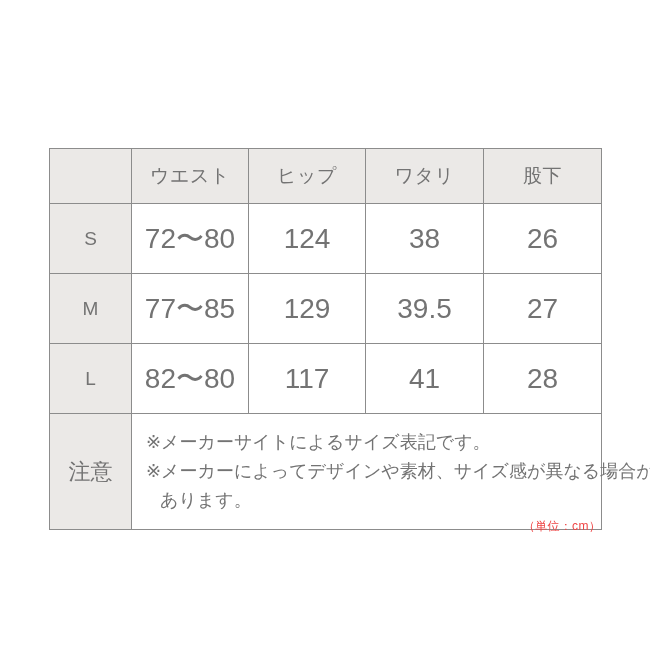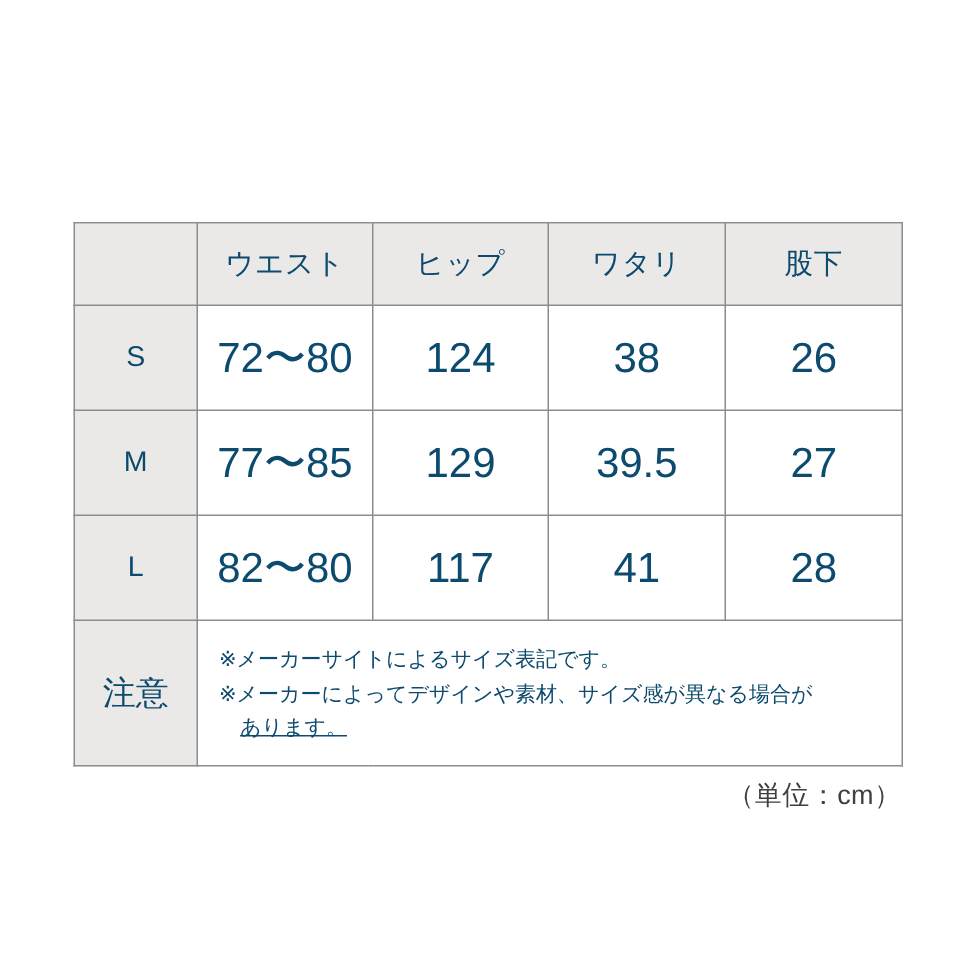--- a/index.html
+++ b/index.html
@@ -36,7 +36,7 @@
     text-align: center;
     vertical-align: middle;
     font-weight: normal;
-    color: #0c4a6e;
+    color: #737373;
   }
 
   

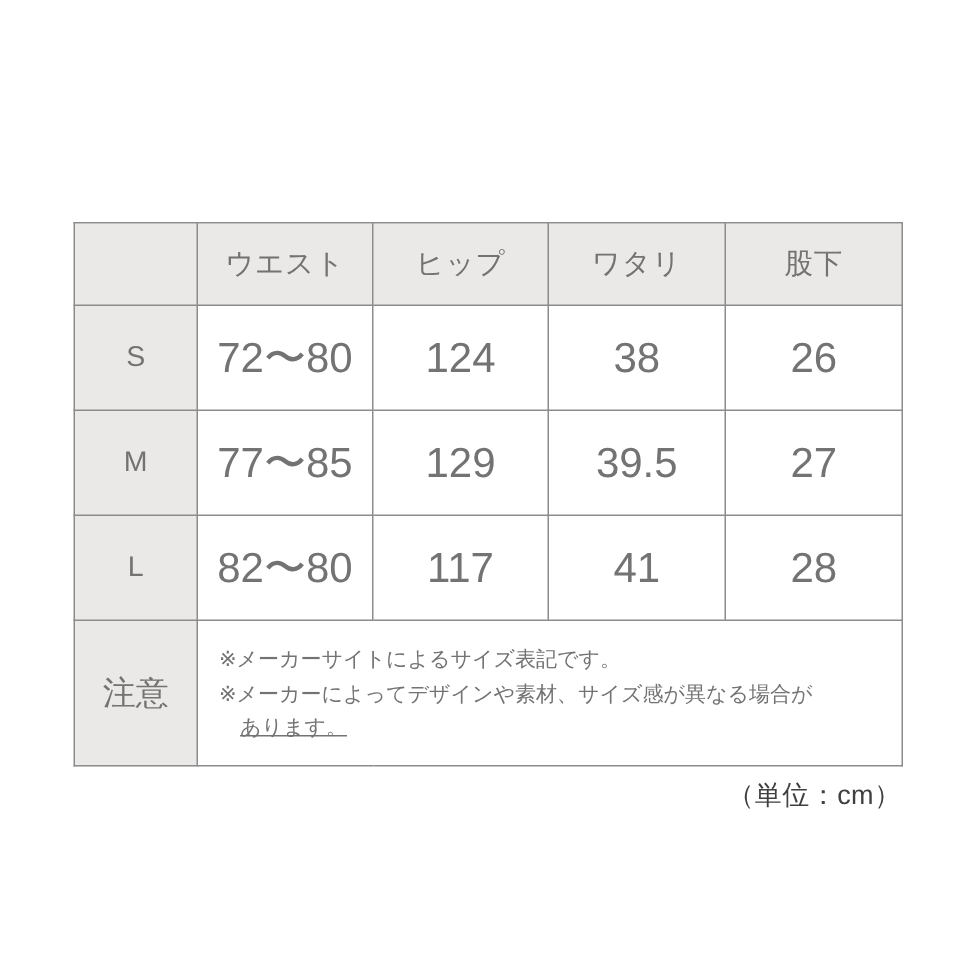--- a/index.html
+++ b/index.html
@@ -78,7 +78,7 @@
     background: #ffffff;
     text-align: left;
     padding: 14px 12px 14px 14px;
-    font-size: 14px;
+    font-size: 18px;
     line-height: 1.62;
   }
   .note-line {

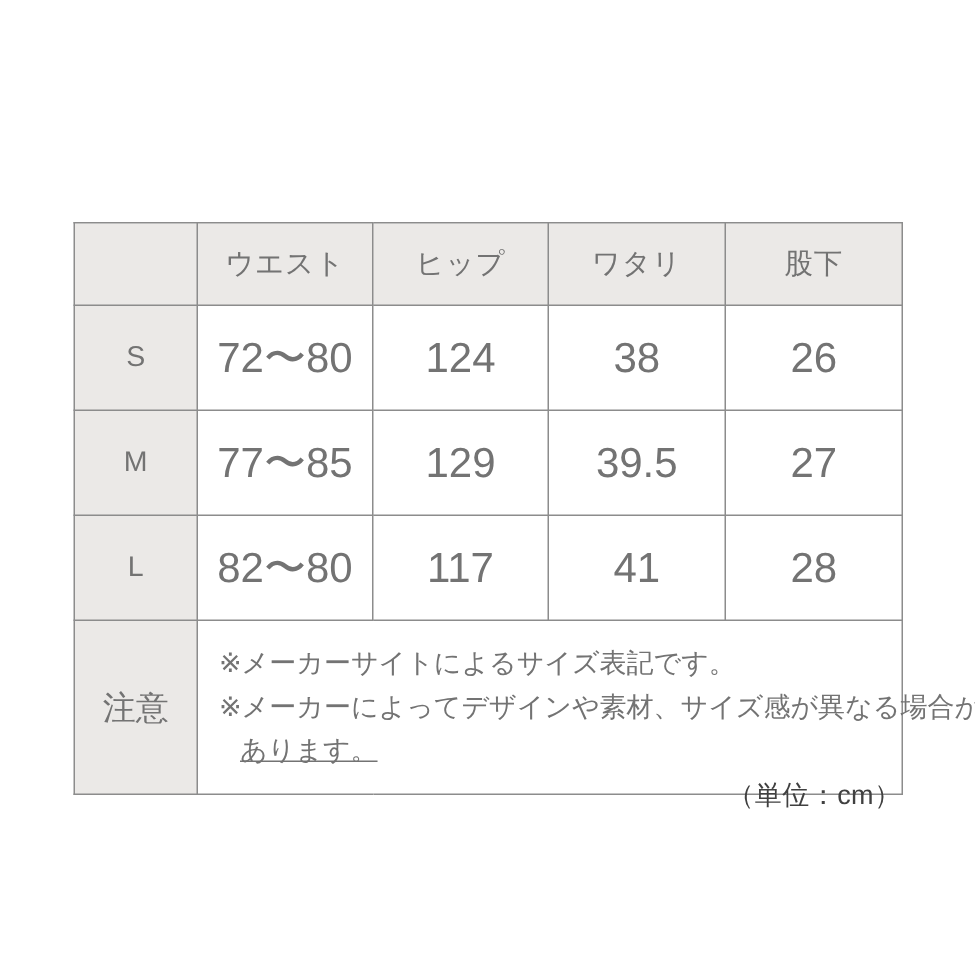--- a/index.html
+++ b/index.html
@@ -88,7 +88,6 @@
   .note-line.indented {
     padding-left: 14px;
     white-space: normal;
-    text-decoration: underline;
   }
 
   .unit-note {

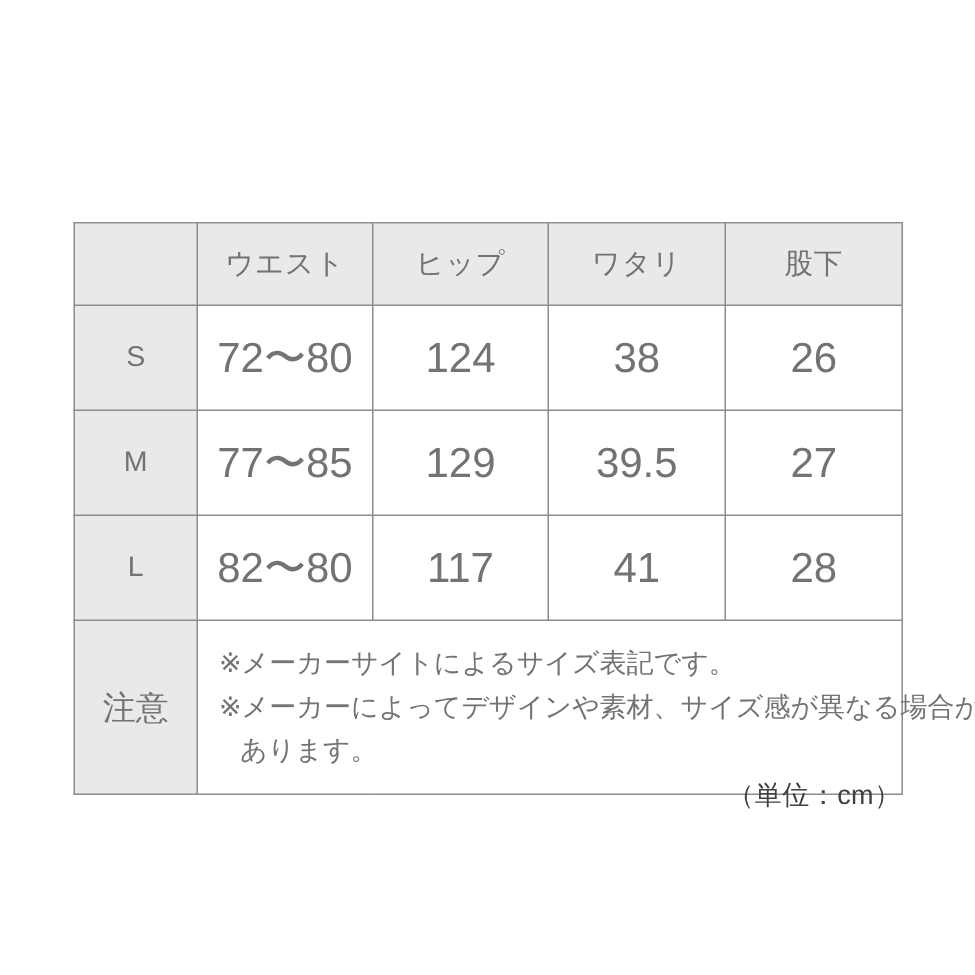--- a/index.html
+++ b/index.html
@@ -94,8 +94,8 @@
     position: absolute;
     right: 49px;
     top: 518px;
-    font-size: 18px;
-    color: #404040;
+    font-size: 12px;
+    color: #ef4444;
     letter-spacing: 0.3px;
   }
 </style>

